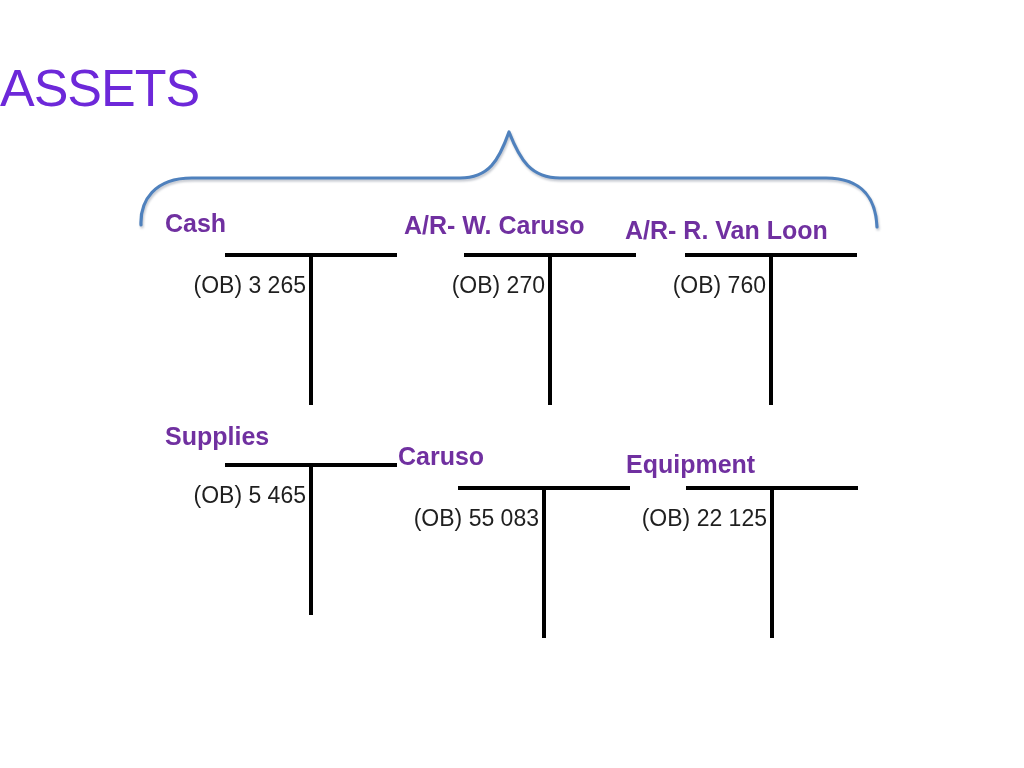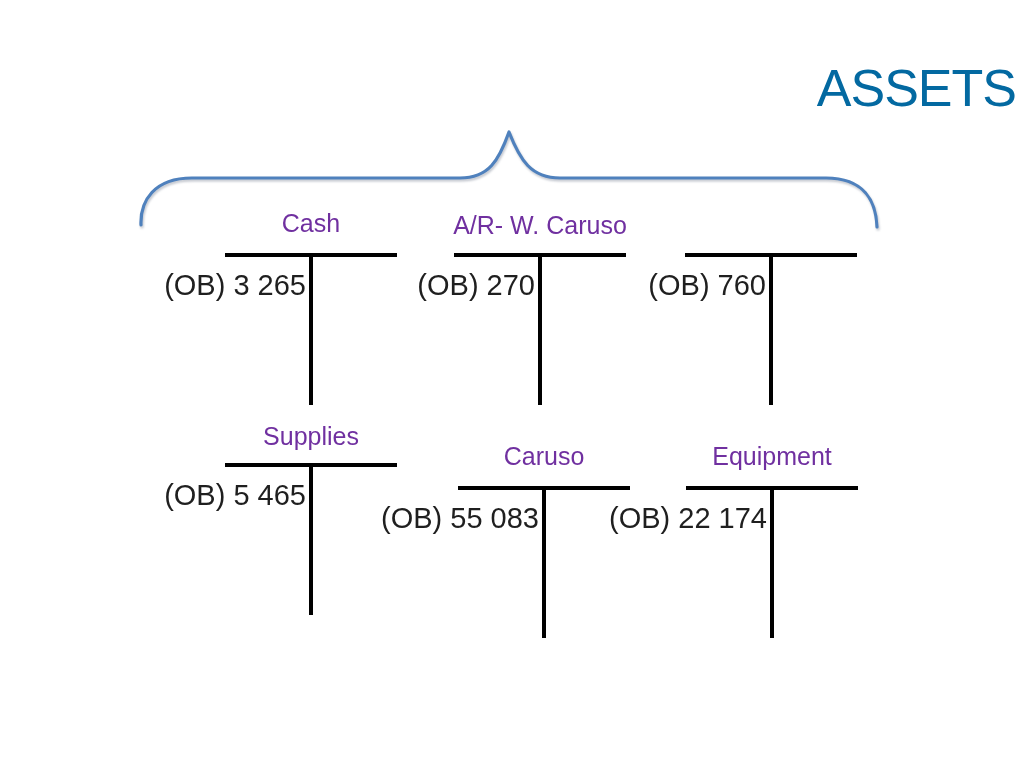--- a/index.html
+++ b/index.html
@@ -22,11 +22,11 @@
     top: 58px;
     left: 0;
     width: 1016px;
-    text-align: right;
+    text-align: left;
     font-size: 52px;
     letter-spacing: -1px;
     font-weight: 400;
-    color: #0369a1;
+    color: #6d28d9;
     line-height: 60px;
   }
 

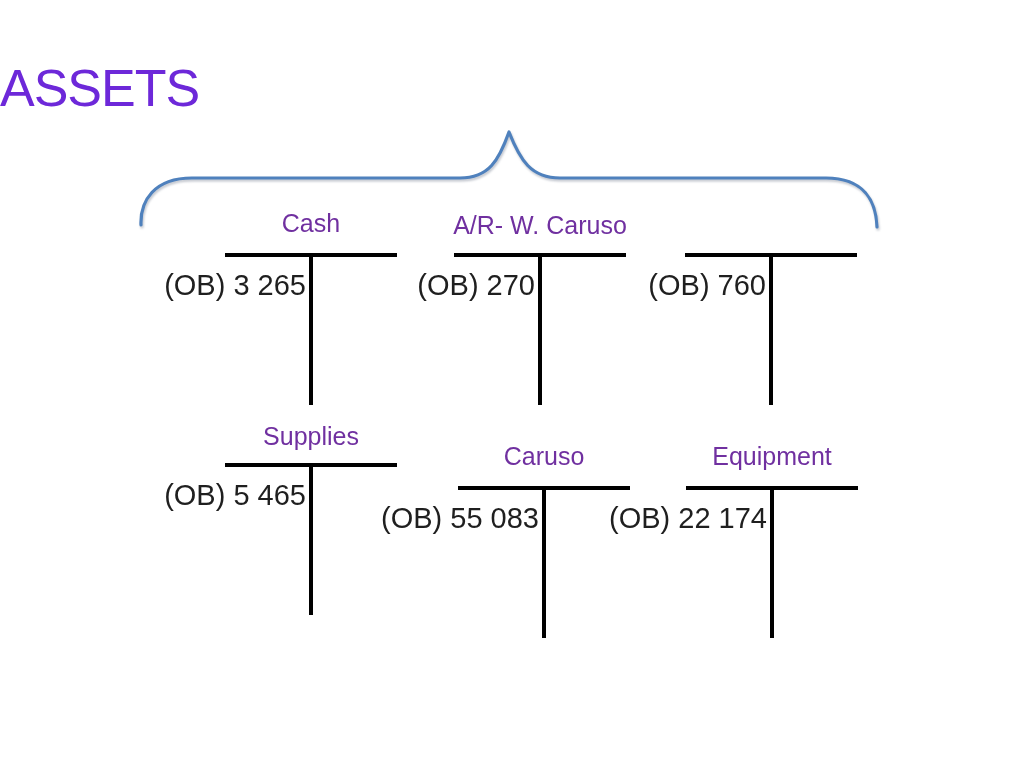--- a/index.html
+++ b/index.html
@@ -58,9 +58,9 @@
     left: -60px;
     right: -60px;
     top: 0;
-    text-align: center;
+    text-align: left;
     font-size: 25px;
-    font-weight: 400;
+    font-weight: 700;
     color: var(--account-title, #7030A0);
     line-height: 34px;
     white-space: nowrap;

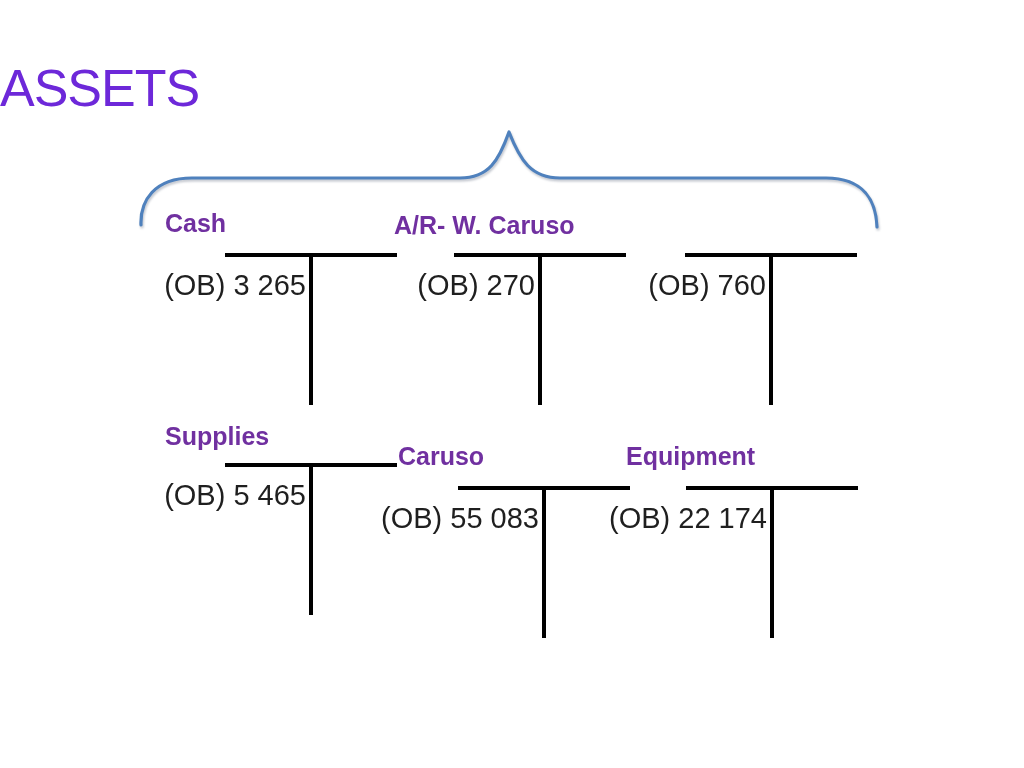--- a/index.html
+++ b/index.html
@@ -93,7 +93,7 @@
 
   
   #acc1 { left: 225px; top: 204px; }
-  #acc2 { left: 454px; top: 204px; }
+  #acc2 { left: 464px; top: 204px; }
   #acc3 { left: 685px; top: 204px; }
   #acc4 { left: 225px; top: 414px; }
   #acc5 { left: 458px; top: 437px; }

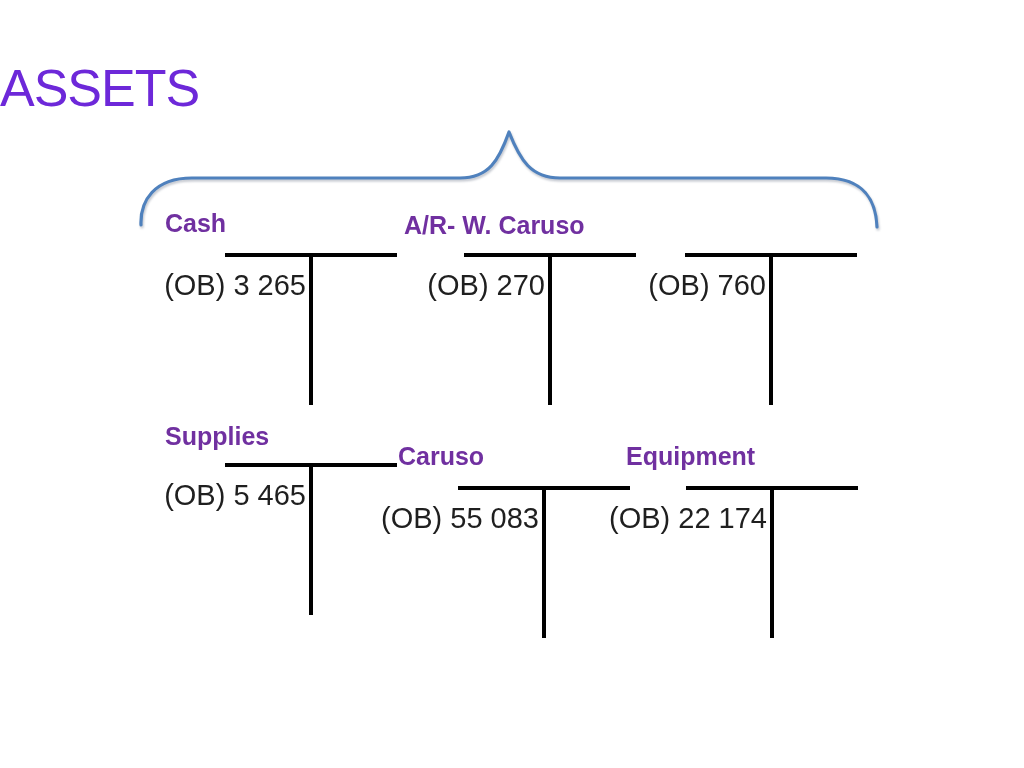--- a/index.html
+++ b/index.html
@@ -139,6 +139,7 @@
   </div>
 
   <div class="acc" id="acc3">
+    <div class="acc-title">A/R- R. Van Loon</div>
     <div class="crossbar"></div>
     <div class="stem"></div>
     <div class="entry">(OB) 760</div>

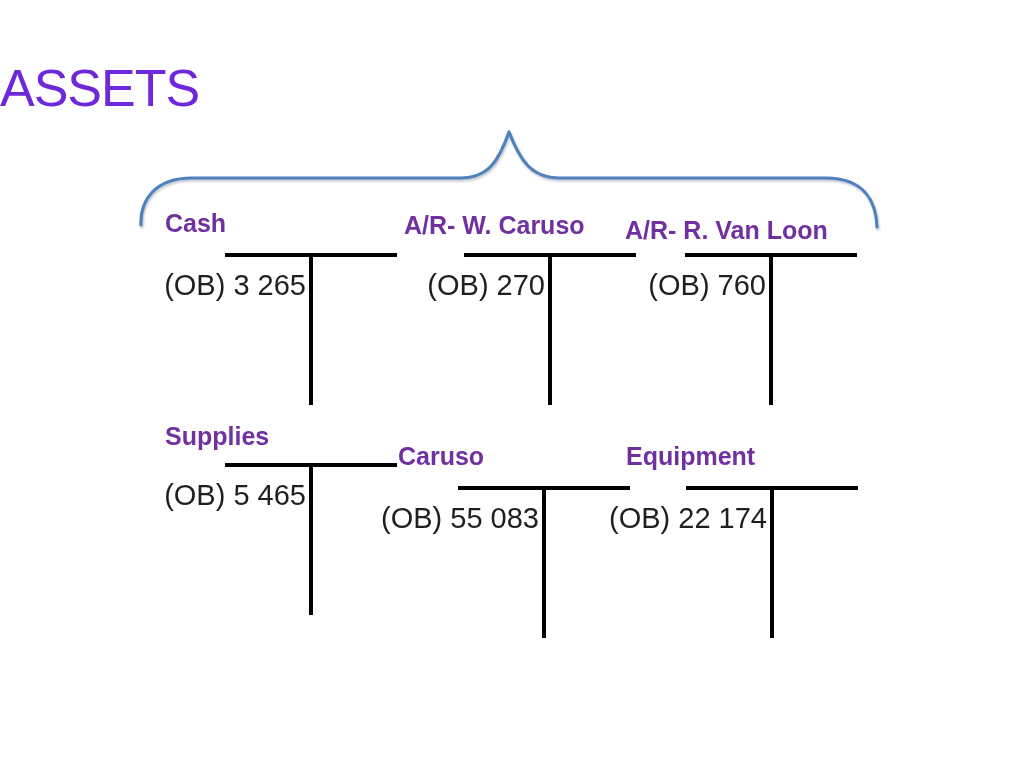--- a/index.html
+++ b/index.html
@@ -85,7 +85,7 @@
     position: absolute;
     right: 91px;
     top: 67px;
-    font-size: 29px;
+    font-size: 23px;
     color: var(--text, #1f1f1f);
     white-space: nowrap;
     line-height: 28px;

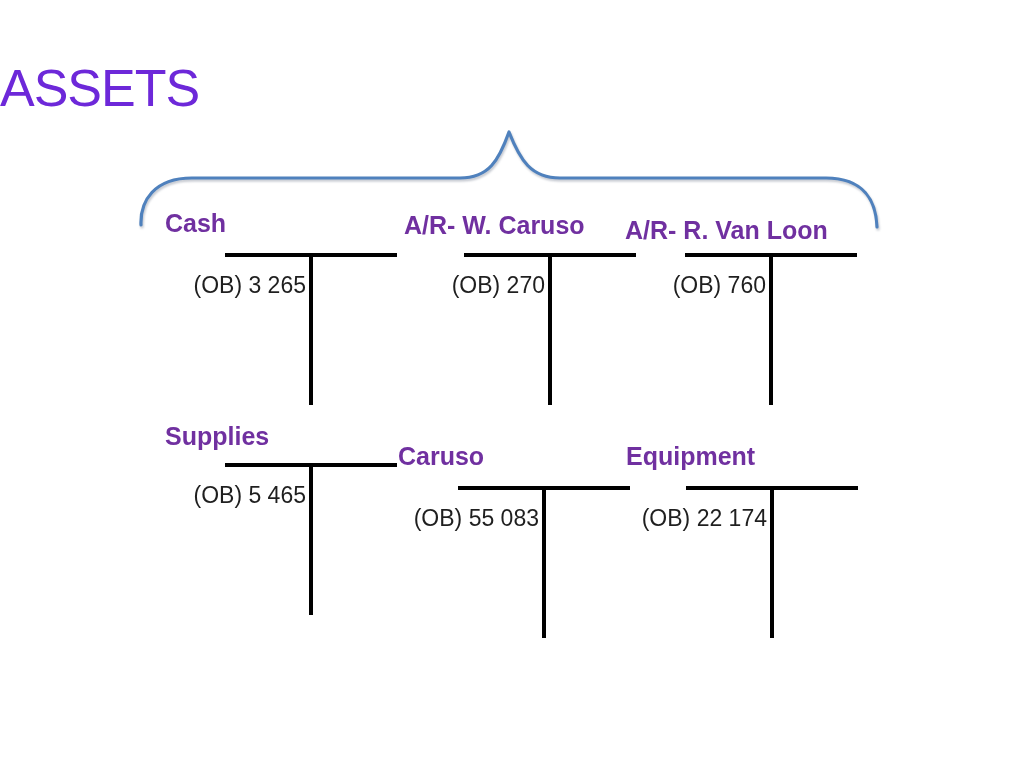--- a/index.html
+++ b/index.html
@@ -105,7 +105,7 @@
   #acc3 .acc-title { top: 9px; }
   #acc4 .acc-title { top: 5px; }
   #acc5 .acc-title { top: 2px; }
-  #acc6 .acc-title { top: 2px; }
+  #acc6 .acc-title { top: 10px; }
 </style>
 </head>
 <body>

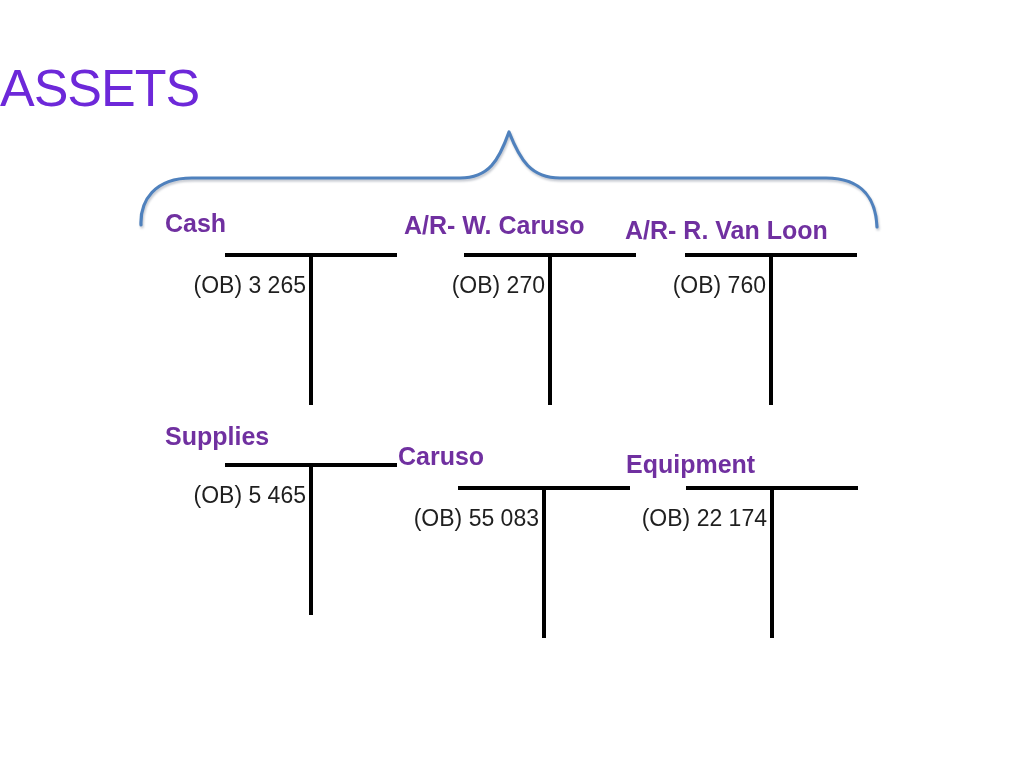--- a/index.html
+++ b/index.html
@@ -163,7 +163,7 @@
     <div class="acc-title">Equipment</div>
     <div class="crossbar"></div>
     <div class="stem"></div>
-    <div class="entry">(OB) 22 174</div>
+    <div class="entry">(OB) 22 125</div>
   </div>
 
 </div>

